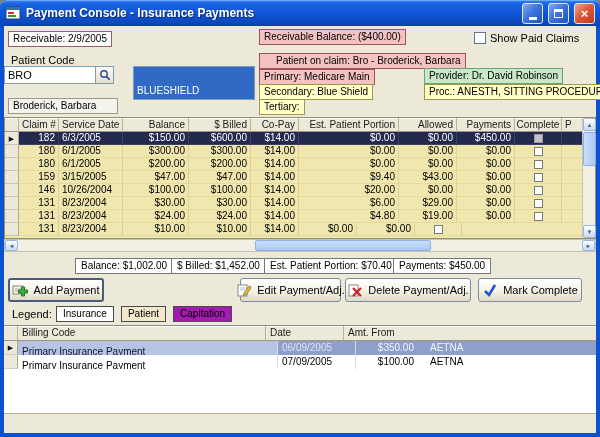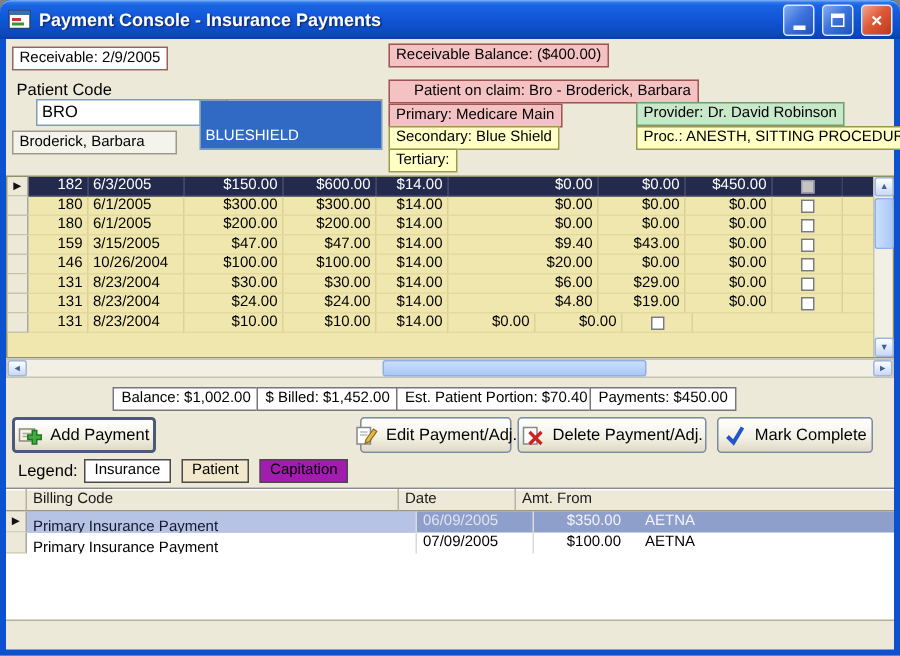--- a/index.html
+++ b/index.html
@@ -156,6 +156,10 @@
 
     <div class="fbox white" style="left:4px; top:5px;">Receivable: 2/9/2005</div>
     <div class="fbox pink" style="left:255px; top:3px;">Receivable Balance: ($400.00)</div>
+    <div class="check-row" style="left:470px; top:6px;">
+      <span class="xp-checkbox"></span>
+      <span class="lbl" style="position:static;">Show Paid Claims</span>
+    </div>
 
     <div class="lbl" style="left:7px; top:28px;">Patient Code</div>
     <div class="code-wrap">

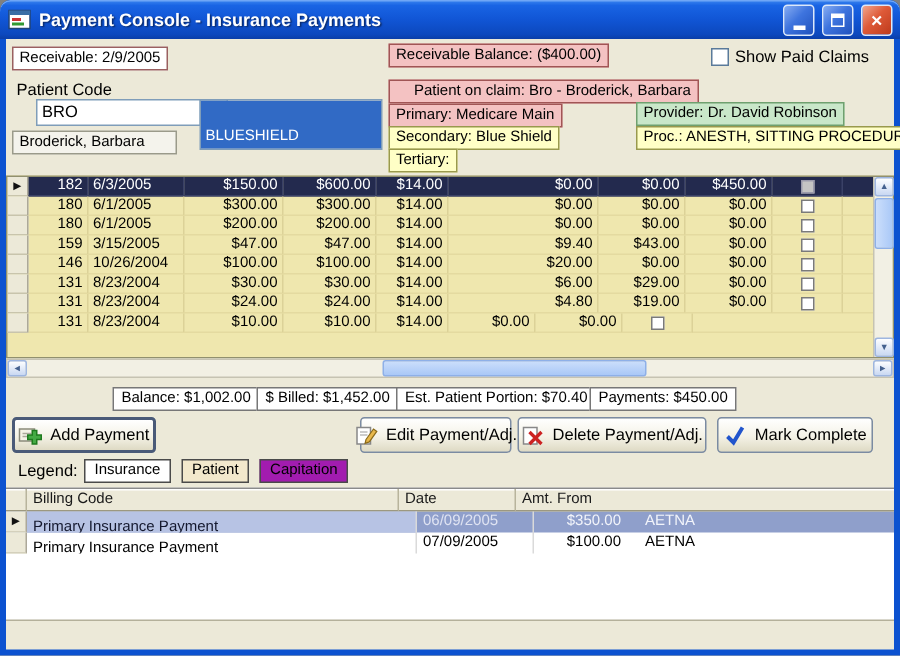--- a/index.html
+++ b/index.html
@@ -40,7 +40,7 @@
   .check-row { position:absolute; display:flex; align-items:center; gap:4px; }
   .xp-checkbox { width:12px; height:12px; background:#fff; border:1px solid #5A7A9A; }
 
-  .code-wrap { position:absolute; left:20px; top:40px; width:128px; height:18px; display:flex; }
+  .code-wrap { position:absolute; left:0; top:40px; width:110px; height:18px; display:flex; }
   .xp-input { flex:1; min-width:0; height:18px; border:1px solid #7F9DB9; background:#fff;
               font-family:inherit; font-size:11px; padding:0 3px; }
   .search-btn { width:18px; height:18px; flex:none; border:1px solid #7F9DB9; border-left:none;

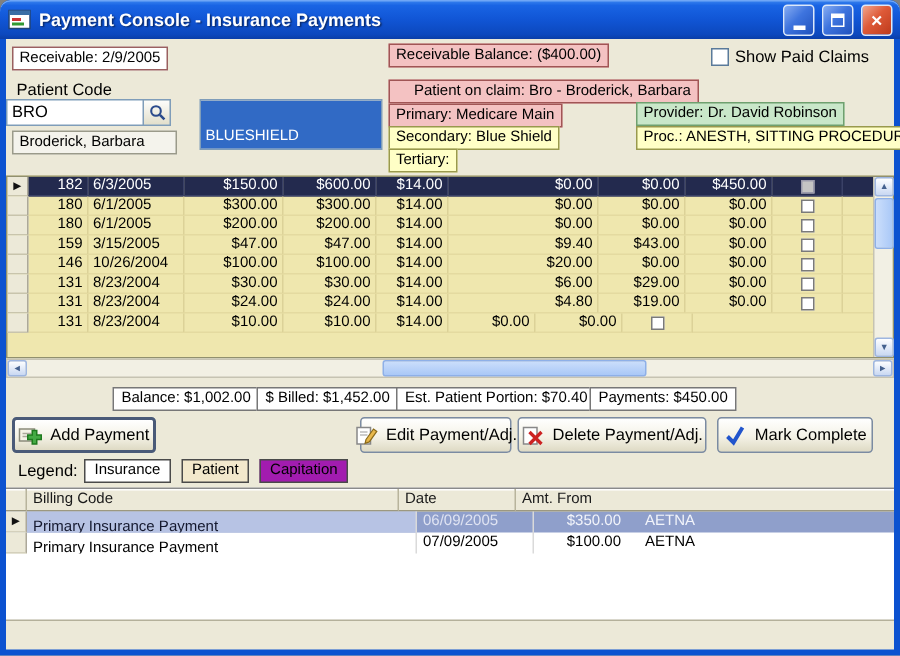--- a/index.html
+++ b/index.html
@@ -171,7 +171,7 @@
         </svg>
       </span>
     </div>
-    <div class="fbox plain" style="left:4px; top:61px; width:110px;">Broderick, Barbara</div>
+    <div class="fbox plain" style="left:4px; top:72px; width:110px;">Broderick, Barbara</div>
 
     <div class="listbox">
       <div class="lb-item selected">BLUESHIELD</div>

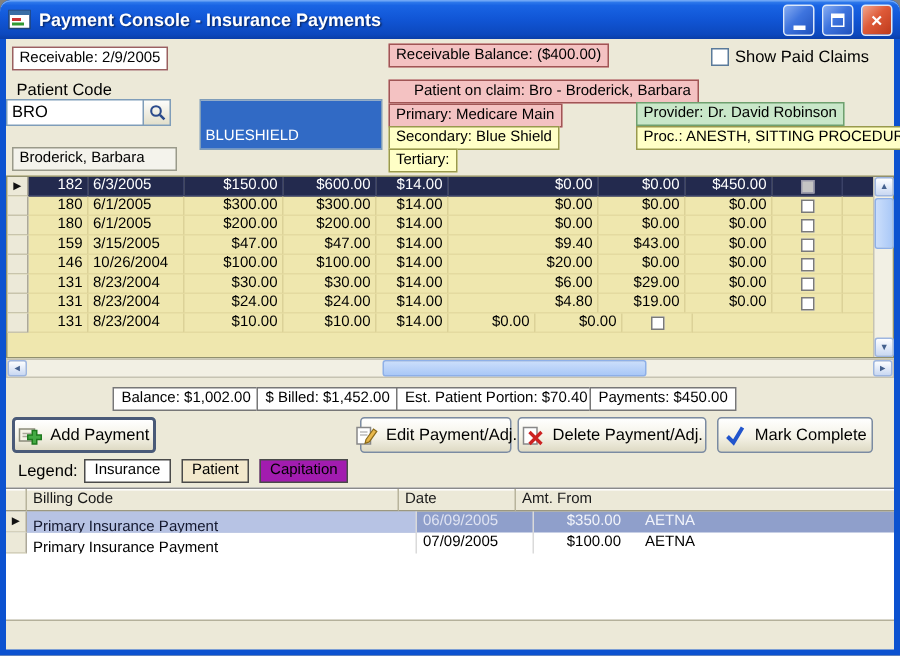--- a/index.html
+++ b/index.html
@@ -187,6 +187,19 @@
 
     <div class="claims-grid">
       <div class="cg-inner">
+        <div class="cg-header">
+          <div class="gh gh-gutter"></div>
+          <div class="gh w0 num">Claim #</div>
+          <div class="gh w1">Service Date</div>
+          <div class="gh w2 num">Balance</div>
+          <div class="gh w3 num">$ Billed</div>
+          <div class="gh w4 num">Co-Pay</div>
+          <div class="gh w5 num">Est. Patient Portion</div>
+          <div class="gh w6 num">Allowed</div>
+          <div class="gh w7 num">Payments</div>
+          <div class="gh w8" style="display:block; text-align:center;">Complete</div>
+          <div class="gh w9">P</div>
+        </div>
         <div>
             <div class="g-row selected">
     <div class="g-gutter">▶</div>

